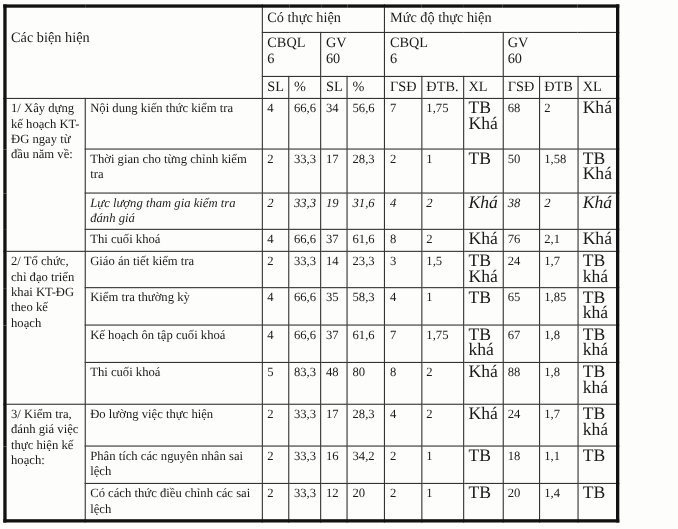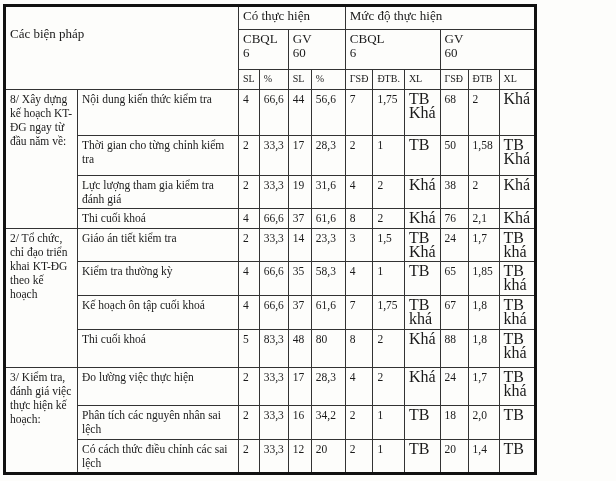--- a/index.html
+++ b/index.html
@@ -48,7 +48,7 @@
   </colgroup>
   <thead>
     <tr style="height:24px">
-      <th class="hb" colspan="2" rowspan="3" style="vertical-align:top;padding-top:20px">Các biện pháp</th>
+      <th class="hb" colspan="2" rowspan="3" style="vertical-align:top;padding-top:20px">Các biện hiện</th>
       <th class="hb" colspan="4">Có thực hiện</th>
       <th class="hb" colspan="6">Mức độ thực hiện</th>
     </tr>

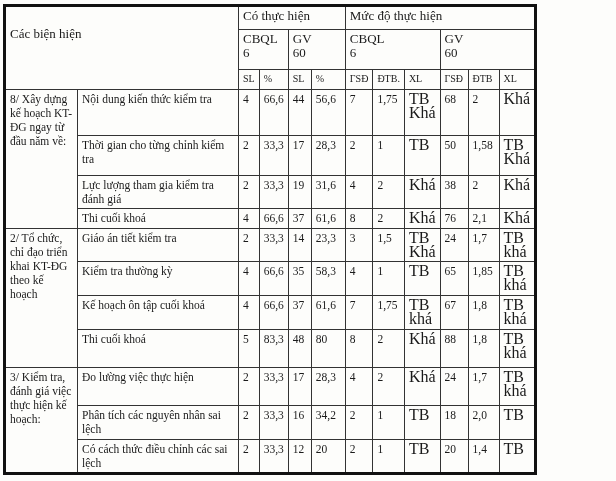--- a/index.html
+++ b/index.html
@@ -21,7 +21,7 @@
     line-height:14px;
   }
   th.hb { font-weight:bold; text-align:center; font-size:13px; }
-  th.sub { text-align:left; font-size:10px; }
+  th.sub { text-align:left; font-size:13px; }
   td.num { text-align:right; vertical-align:middle; }
   td.grp { border-bottom:1px solid #333; }
   .c0{width:73px}.c1{width:161px}.c2{width:19px}.c3{width:29px}.c4{width:23px}.c5{width:34px}

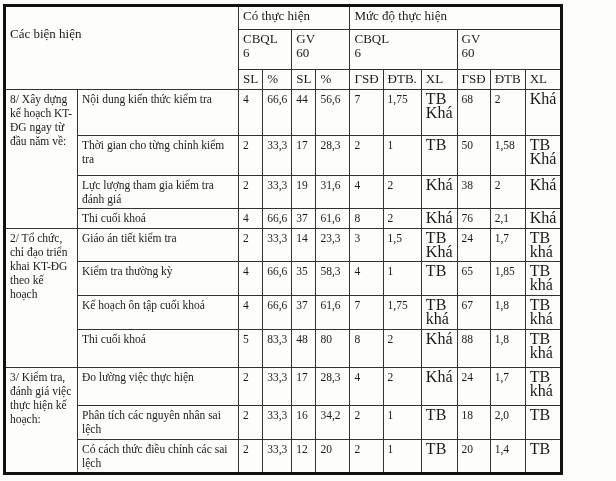--- a/index.html
+++ b/index.html
@@ -73,7 +73,7 @@
   </thead>
   <tbody id="tbody">
       <tr style="height: 46px;">
-        <td rowspan="4" class="grp">8/ Xây dựng kế hoạch KT-ĐG ngay từ đầu năm về:</td>
+        <td rowspan="4" class="grp">1/ Xây dựng kế hoạch KT-ĐG ngay từ đầu năm về:</td>
         <td>Nội dung kiến thức kiểm tra</td>
         <td class="num">4</td>
         <td class="">66,6</td>

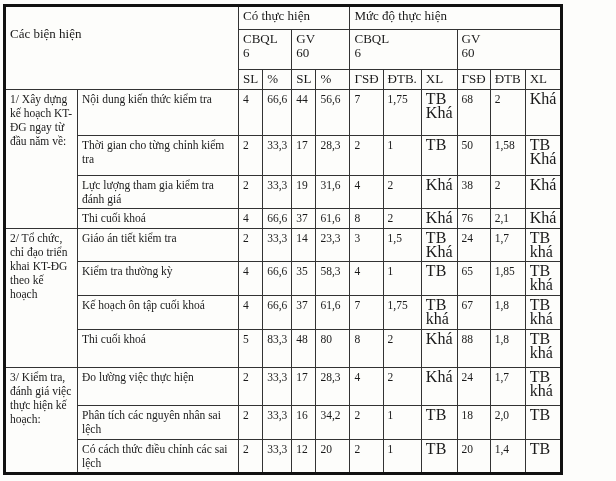--- a/index.html
+++ b/index.html
@@ -77,7 +77,7 @@
         <td>Nội dung kiến thức kiểm tra</td>
         <td class="num">4</td>
         <td class="">66,6</td>
-        <td>44</td>
+        <td>34</td>
         <td>56,6</td>
         <td>7</td>
         <td>1,75</td>

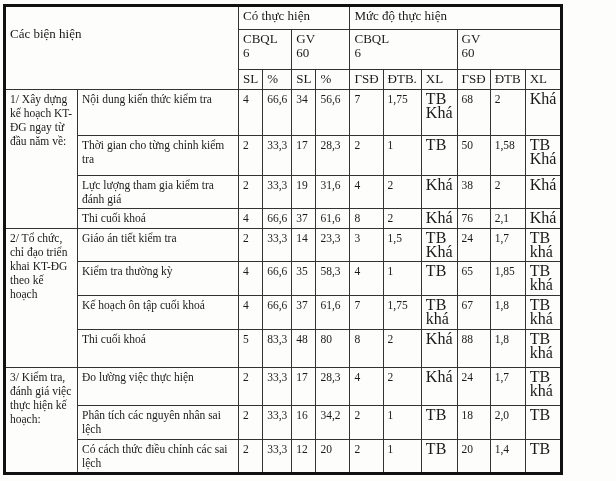--- a/index.html
+++ b/index.html
@@ -99,7 +99,7 @@
         <td>1,58</td>
         <td class="xl">TB Khá</td>
       </tr>
-      <tr style="height: 32px;">
+      <tr style="height: 32px; font-style: italic;">
         <td>Lực lượng tham gia kiểm tra đánh giá</td>
         <td class="num">2</td>
         <td class="">33,3</td>

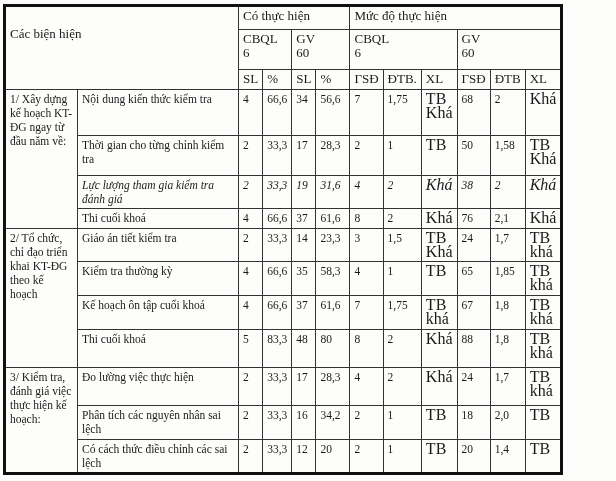--- a/index.html
+++ b/index.html
@@ -202,7 +202,7 @@
         <td>1</td>
         <td class="xl">TB</td>
         <td>18</td>
-        <td>2,0</td>
+        <td>1,1</td>
         <td class="xl">TB</td>
       </tr>
       <tr style="height: 34px; margin-top: 38px;">

